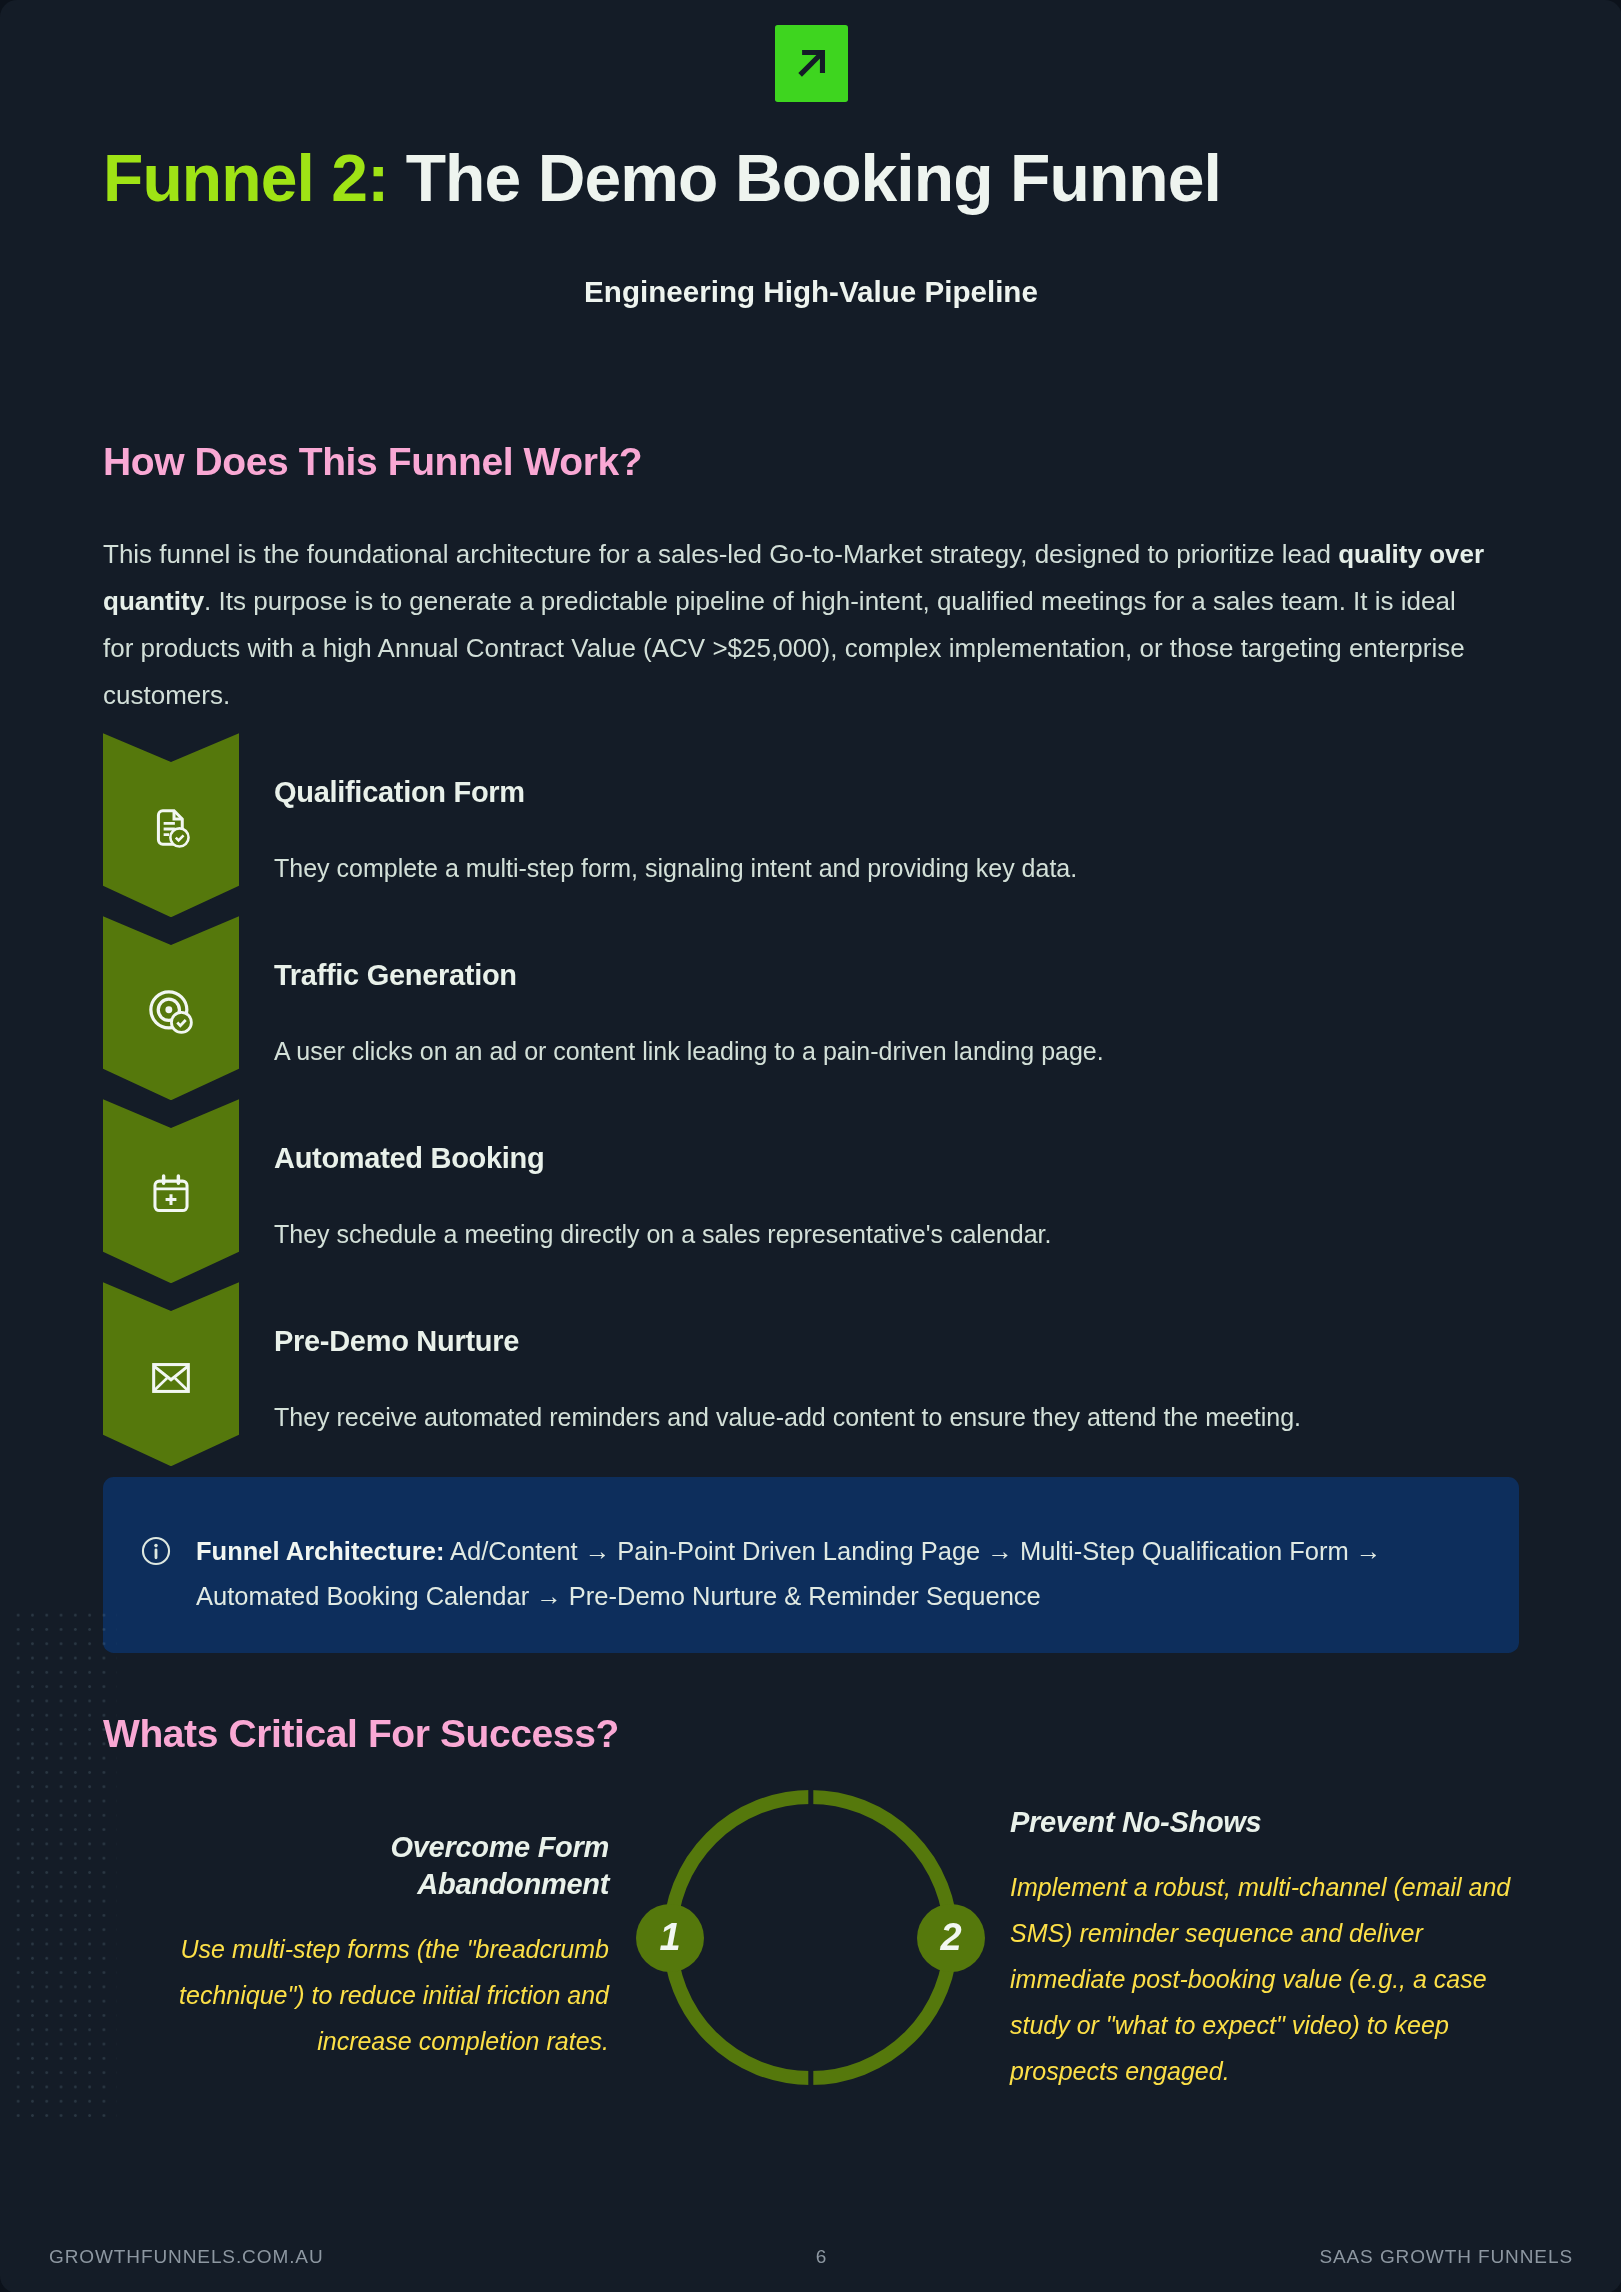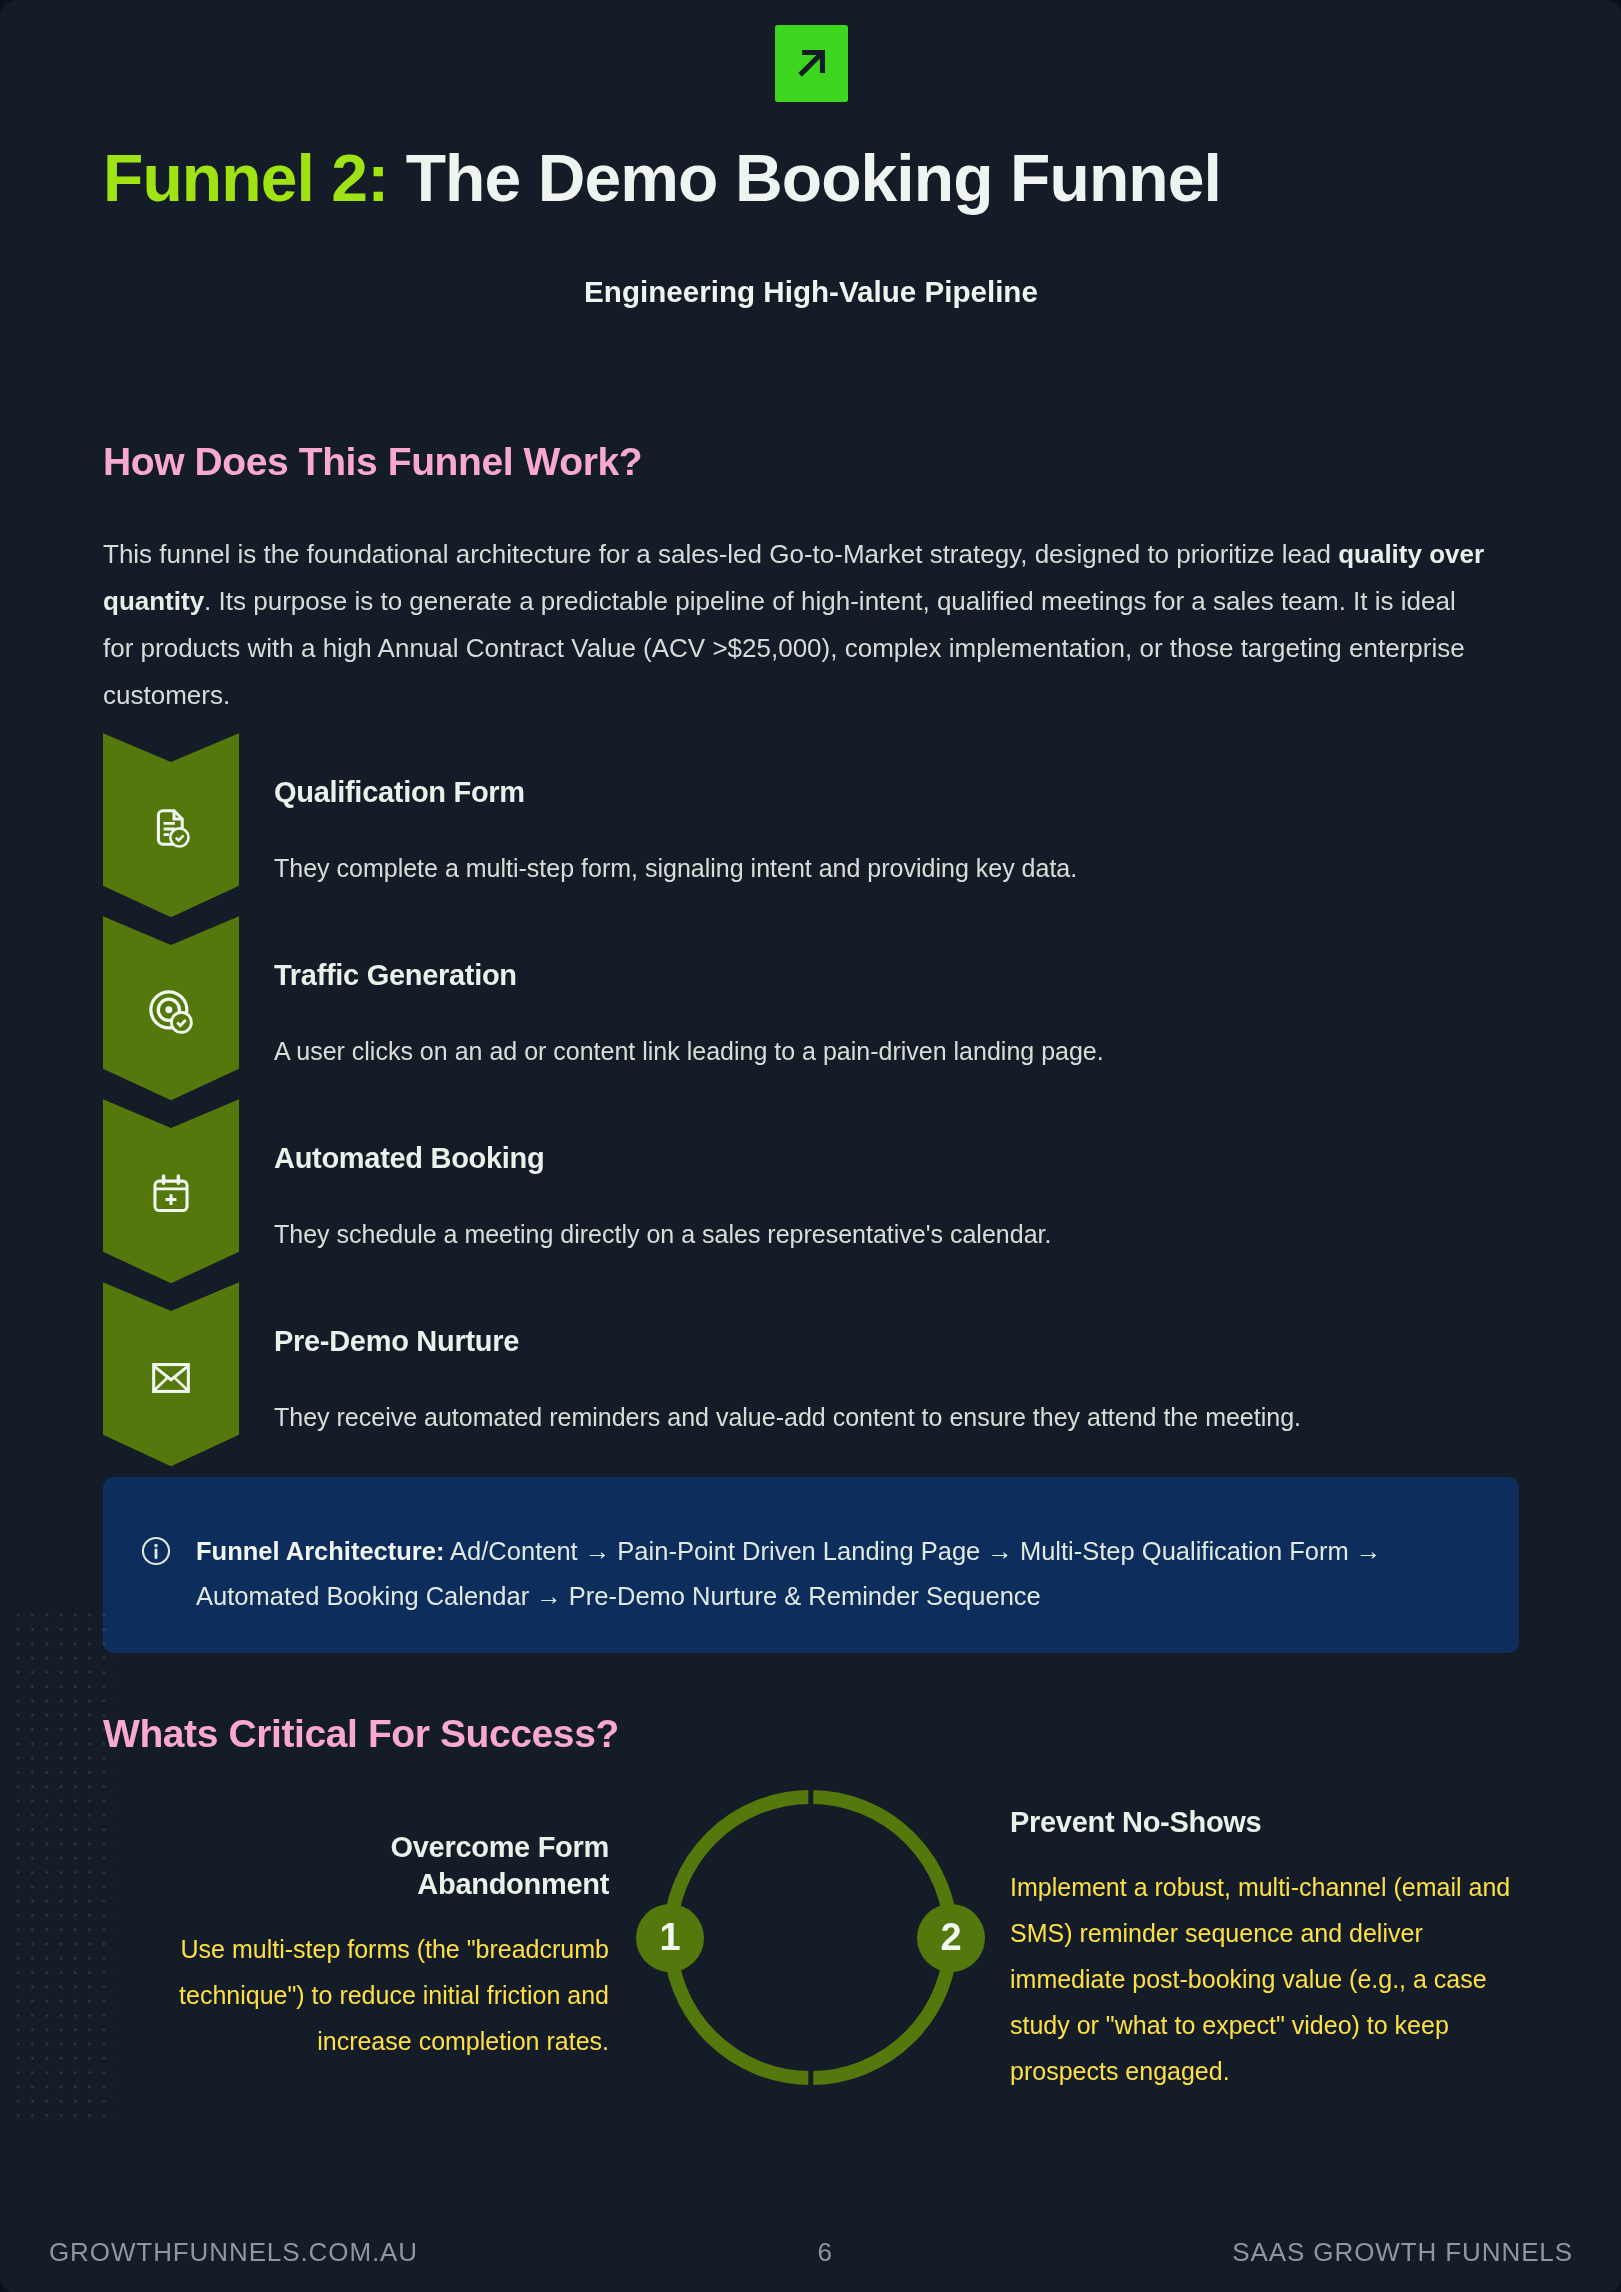--- a/index.html
+++ b/index.html
@@ -90,6 +90,7 @@
     position:relative;
     margin-top:39px;
     height:421px;
+    font-style:italic;
   }
   .success-col-left{
     position:absolute;left:103px;top:32px;width:506px;text-align:right;

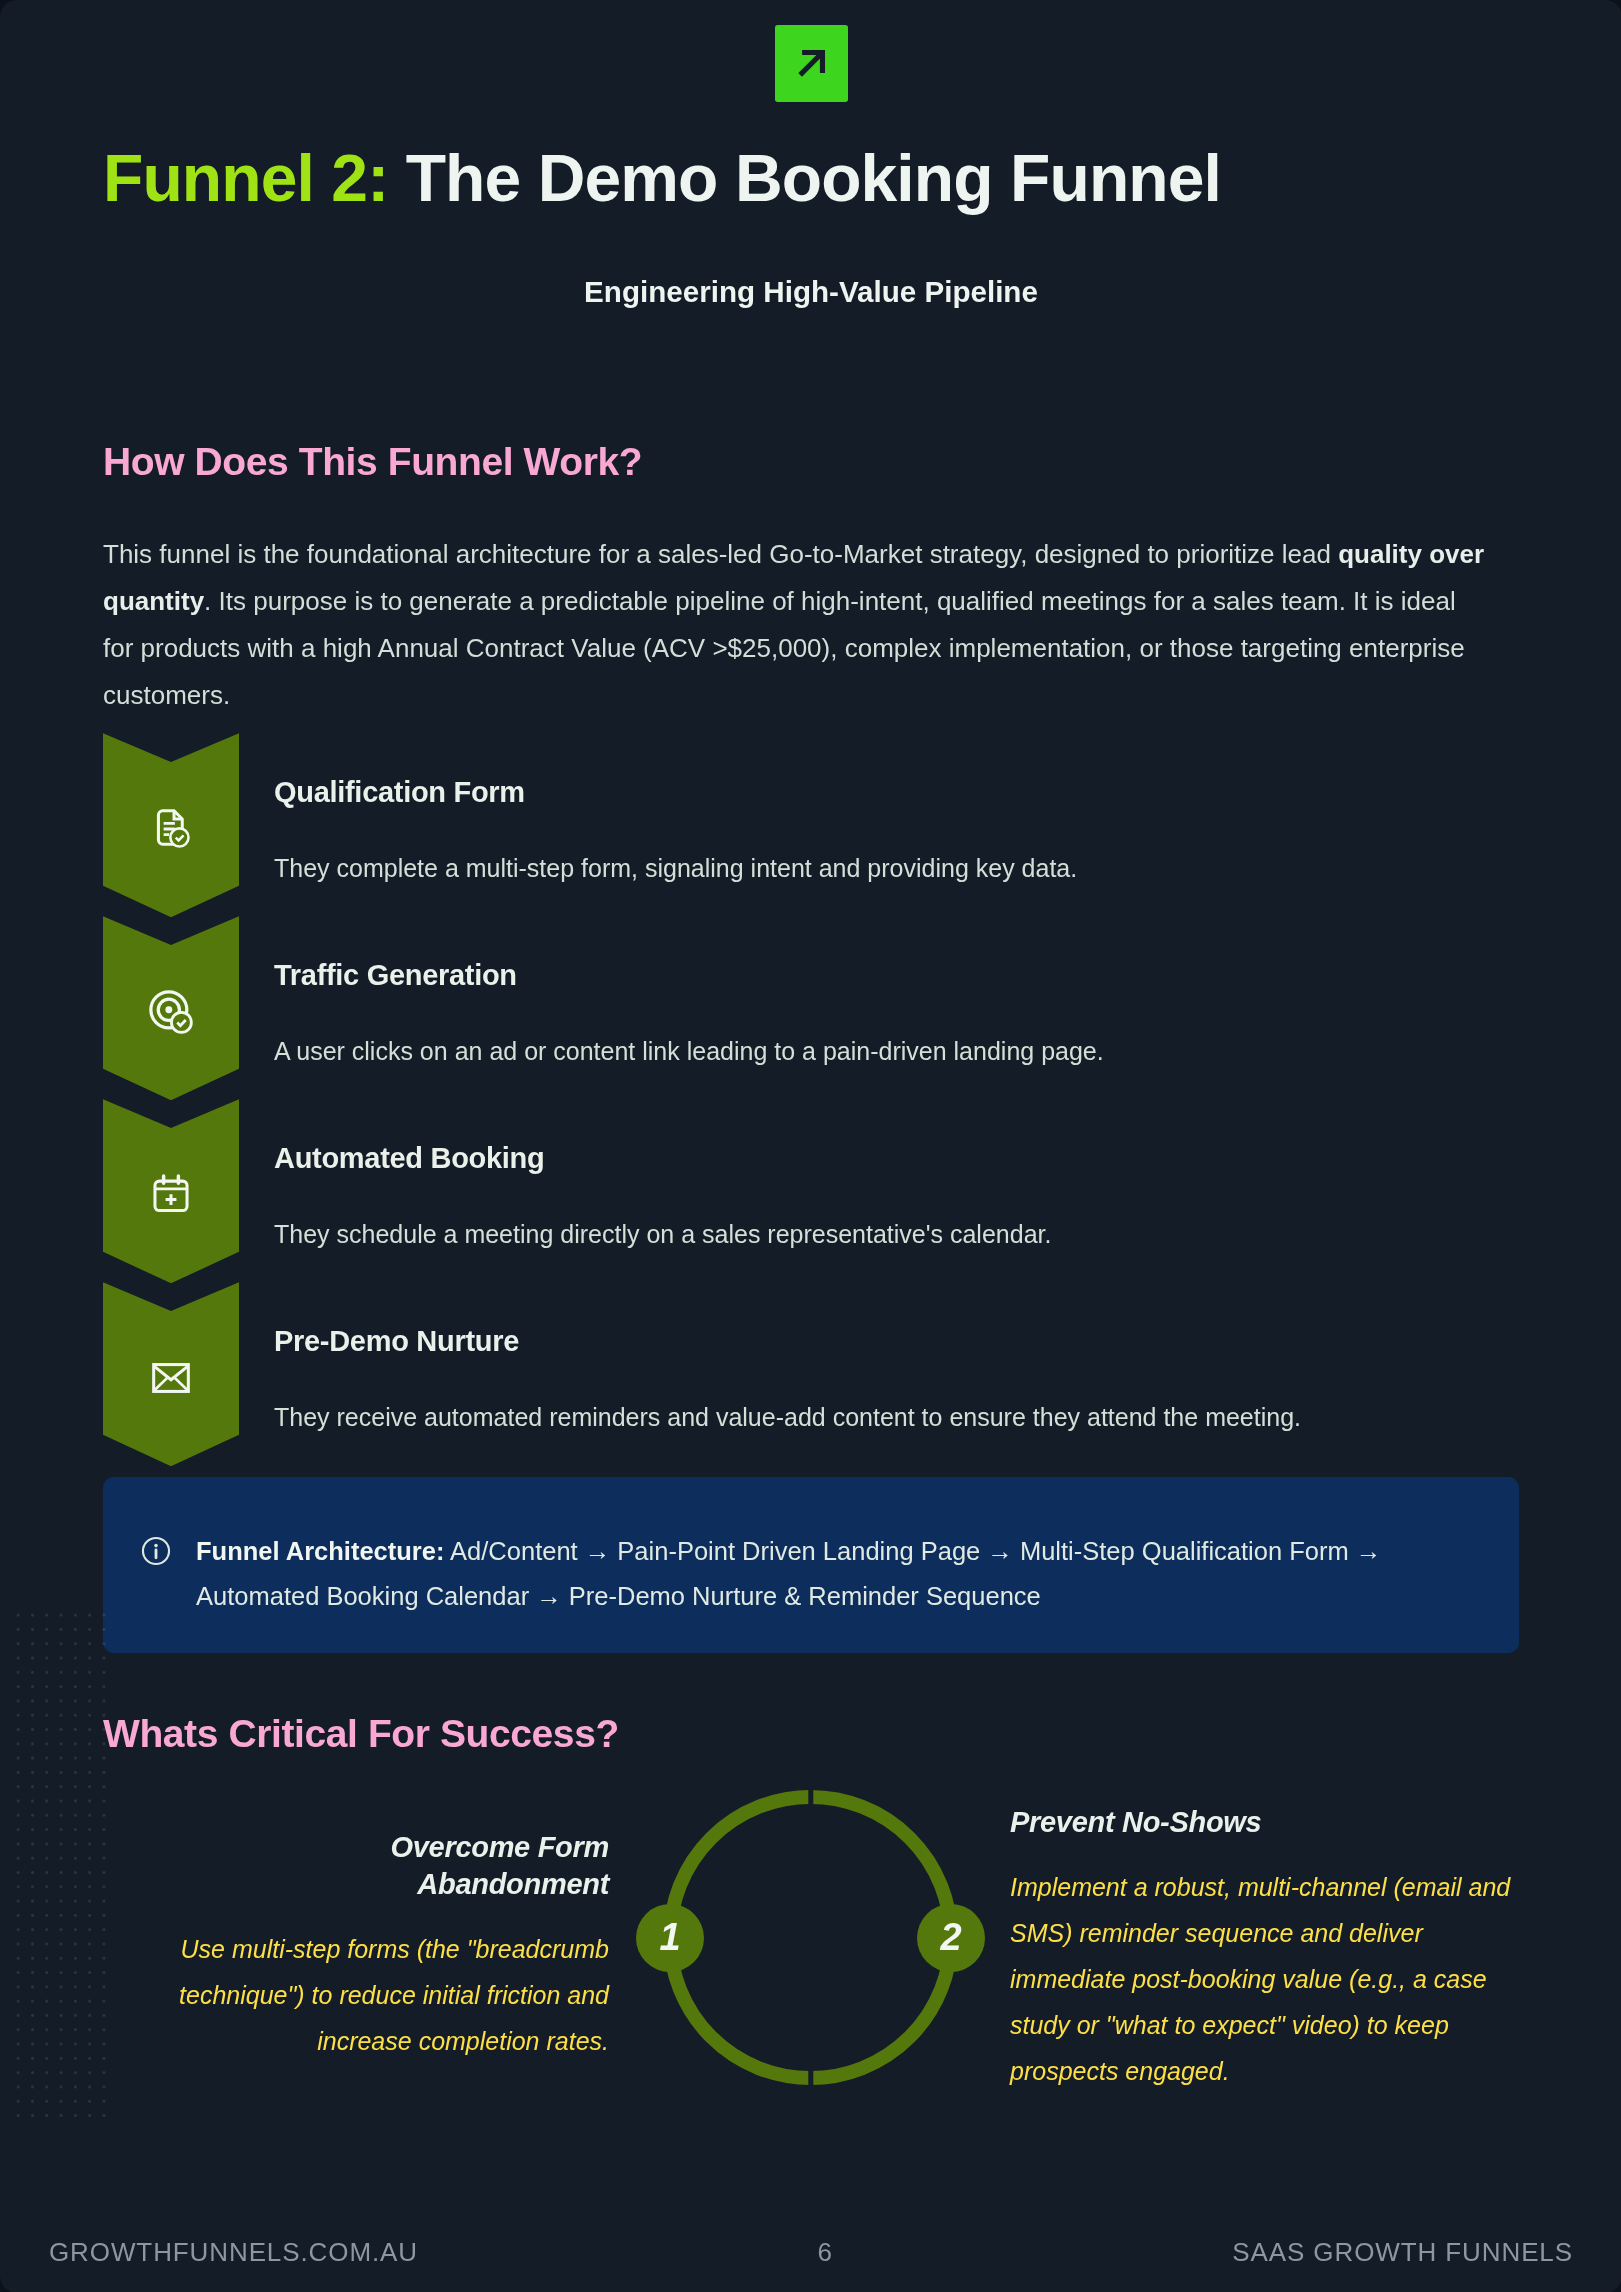--- a/index.html
+++ b/index.html
@@ -128,7 +128,7 @@
   .footer{
     position:absolute;left:49px;right:49px;bottom:25px;
     display:flex;justify-content:space-between;align-items:center;
-    font-size:26px;color:#8d97a1;letter-spacing:0.9px;
+    font-size:19px;color:#8d97a1;letter-spacing:0.9px;
   }
   svg{display:block;}
 </style>

